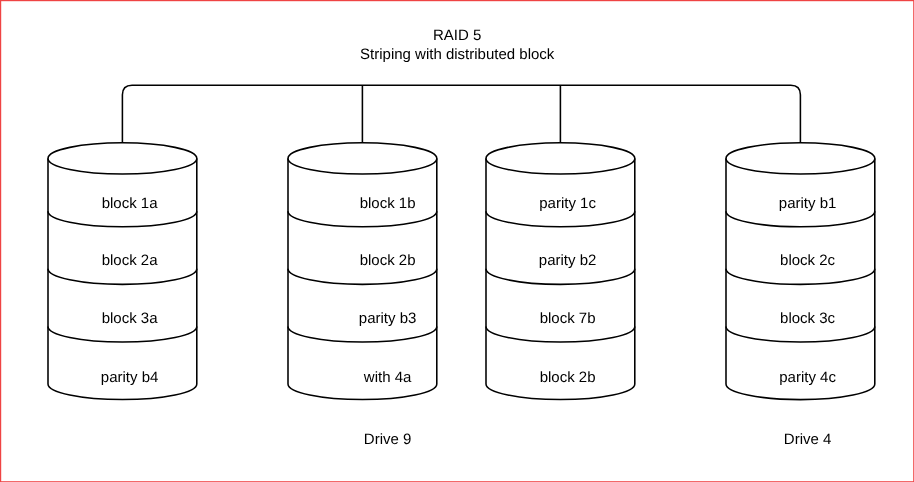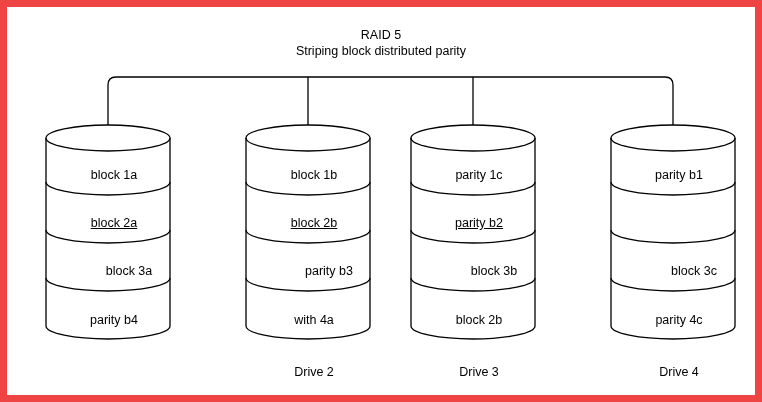--- a/index.html
+++ b/index.html
@@ -12,7 +12,7 @@
     width: 762px;
     height: 402px;
     box-sizing: border-box;
-    border: 7px solid #ef4444;
+    border: 1px solid #ef4444;
     background: #ffffff;
     font-family: "Liberation Sans", "DejaVu Sans", sans-serif;
     color: #000000;

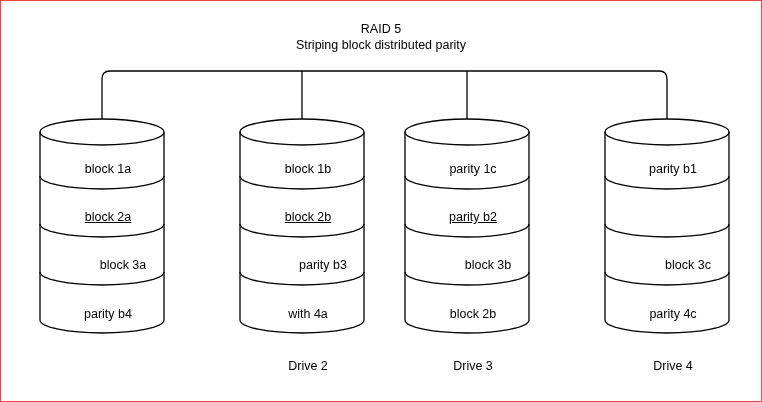--- a/index.html
+++ b/index.html
@@ -103,7 +103,7 @@
 
   <div class="title-block">
     <div>RAID 5</div>
-    <div>Striping block distributed parity</div>
+    <div>Striping with distributed block</div>
   </div>
 
   <div class="txt col-1 row-1">block 1a</div>

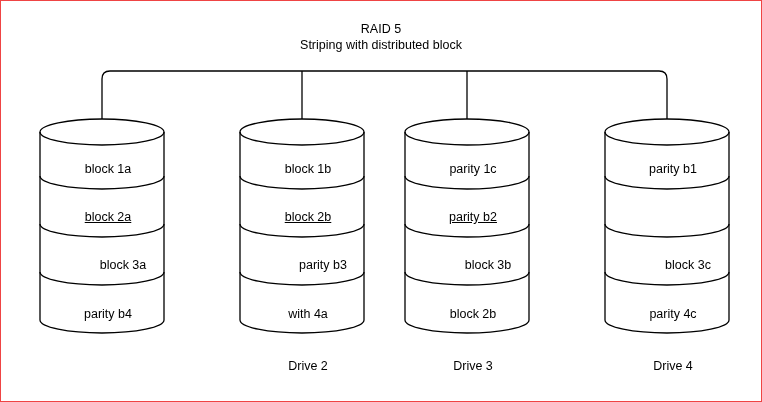--- a/index.html
+++ b/index.html
@@ -43,7 +43,7 @@
   }
   
   .col-1 { left: 39px; }
-  .col-2 { left: 239px; }
+  .col-2 { left: 254px; }
   .col-3 { left: 404px; }
   .col-4 { left: 604px; }
   

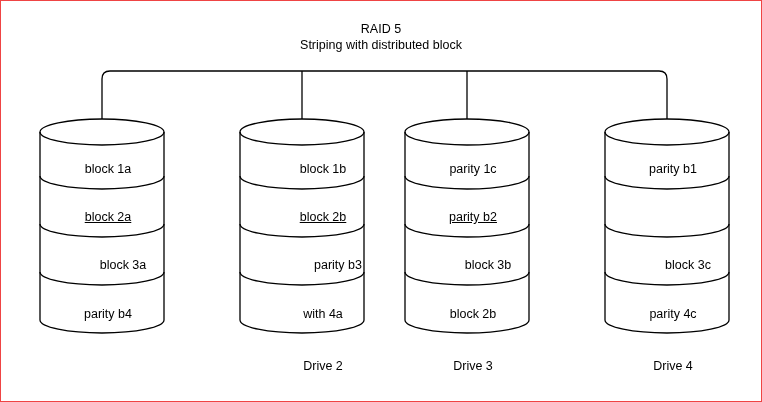--- a/index.html
+++ b/index.html
@@ -48,7 +48,7 @@
   .col-4 { left: 604px; }
   
   .row-1 { top: 160px; }
-  .row-2 { top: 208px; text-decoration: underline; }
+  .row-2 { top: 208px; }
   .row-3 { top: 256px; margin-left: 15px; }
   .row-4 { top: 305px; }
   .row-drive { top: 357px; }

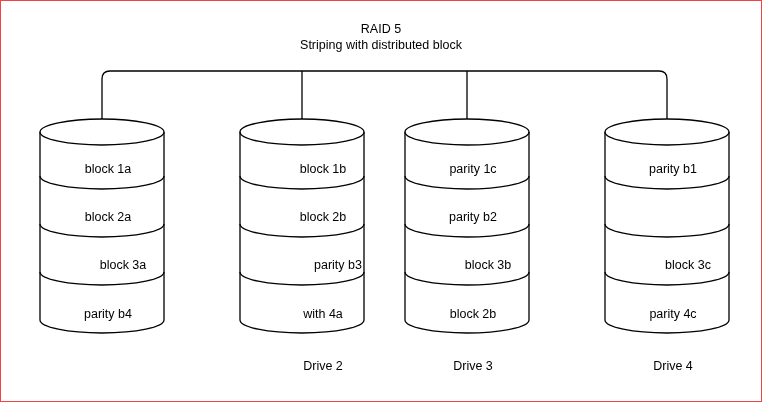--- a/index.html
+++ b/index.html
@@ -124,6 +124,7 @@
   <div class="txt col-3 row-drive">Drive 3</div>
 
   <div class="txt col-4 row-1">parity b1</div>
+  <div class="txt col-4 row-2">block 2c</div>
   <div class="txt col-4 row-3">block 3c</div>
   <div class="txt col-4 row-4">parity 4c</div>
   <div class="txt col-4 row-drive">Drive 4</div>

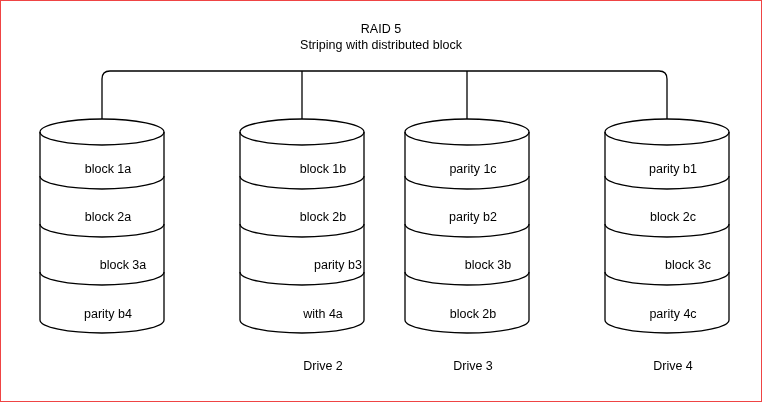--- a/index.html
+++ b/index.html
@@ -49,7 +49,7 @@
   
   .row-1 { top: 160px; }
   .row-2 { top: 208px; }
-  .row-3 { top: 256px; margin-left: 15px; }
+  .row-3 { top: 256px; }
   .row-4 { top: 305px; }
   .row-drive { top: 357px; }
 </style>

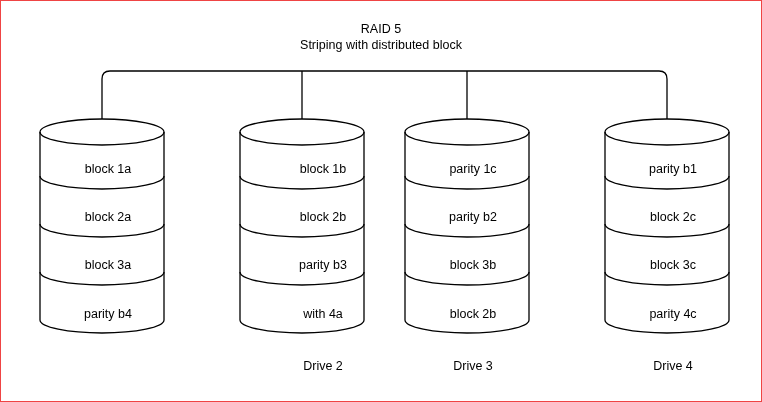--- a/index.html
+++ b/index.html
@@ -119,7 +119,7 @@
 
   <div class="txt col-3 row-1">parity 1c</div>
   <div class="txt col-3 row-2">parity b2</div>
-  <div class="txt col-3 row-3">block 3b</div>
+  <div class="txt col-3 row-3">block 7b</div>
   <div class="txt col-3 row-4">block 2b</div>
   <div class="txt col-3 row-drive">Drive 3</div>
 

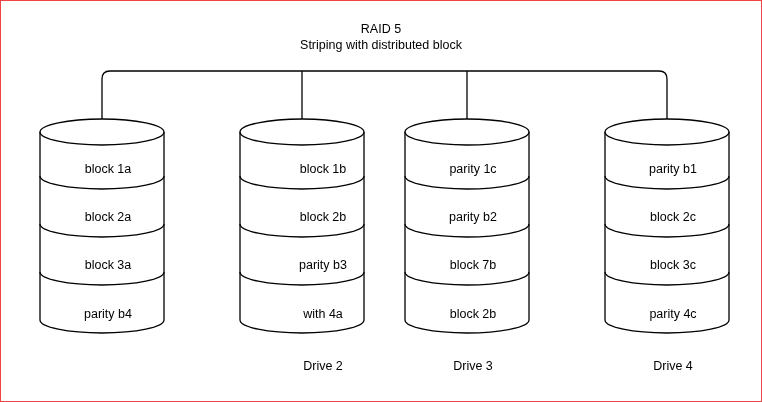--- a/index.html
+++ b/index.html
@@ -115,7 +115,7 @@
   <div class="txt col-2 row-2">block 2b</div>
   <div class="txt col-2 row-3">parity b3</div>
   <div class="txt col-2 row-4">with 4a</div>
-  <div class="txt col-2 row-drive">Drive 2</div>
+  <div class="txt col-2 row-drive">Drive 9</div>
 
   <div class="txt col-3 row-1">parity 1c</div>
   <div class="txt col-3 row-2">parity b2</div>

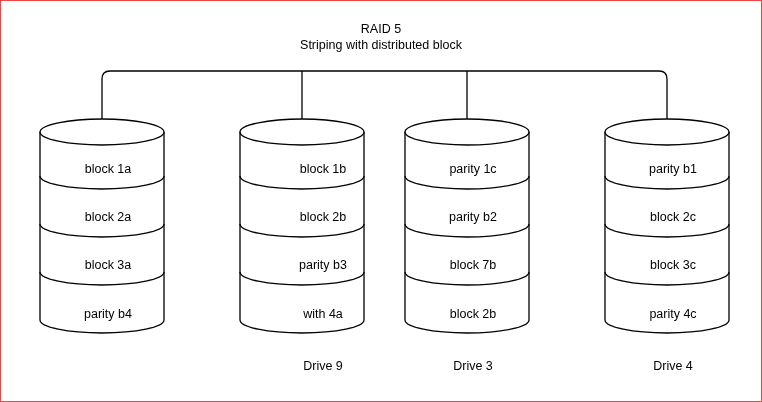--- a/index.html
+++ b/index.html
@@ -121,7 +121,6 @@
   <div class="txt col-3 row-2">parity b2</div>
   <div class="txt col-3 row-3">block 7b</div>
   <div class="txt col-3 row-4">block 2b</div>
-  <div class="txt col-3 row-drive">Drive 3</div>
 
   <div class="txt col-4 row-1">parity b1</div>
   <div class="txt col-4 row-2">block 2c</div>

